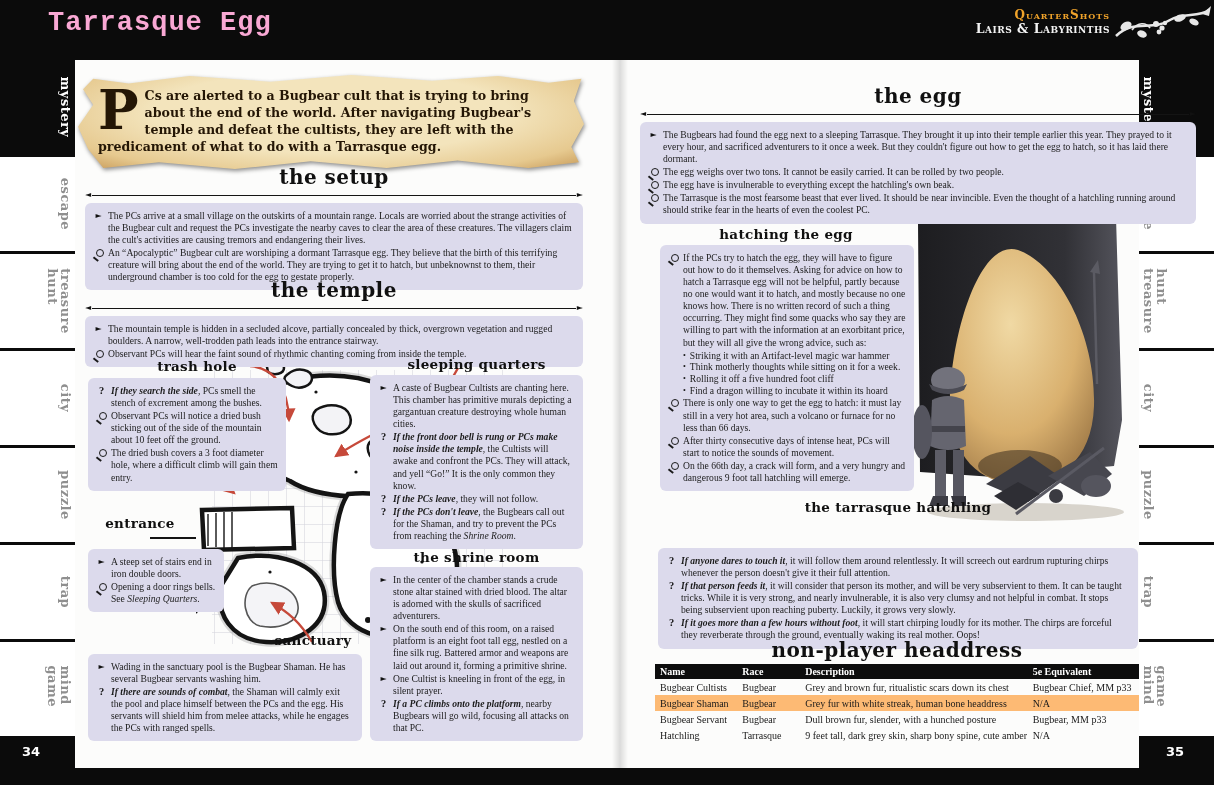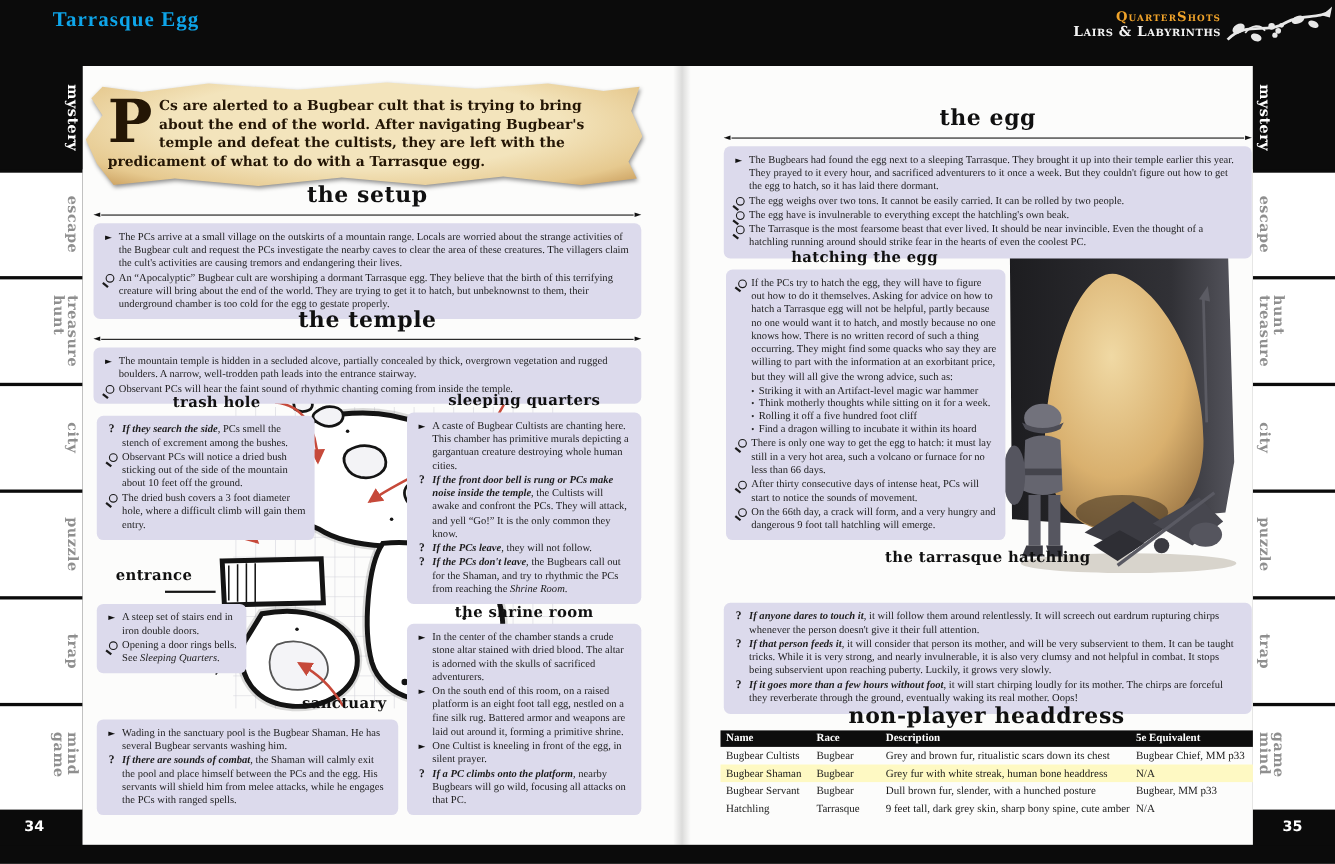--- a/index.html
+++ b/index.html
@@ -6,8 +6,8 @@
   .frame{position:relative;width:1214px;height:785px;background:#0b0b0b;overflow:hidden;
          font-family:"Liberation Serif", serif;}
   
-  .hdr-title{position:absolute;left:48px;top:8px;color:#0ea5e9;font-family:Liberation Serif, serif;
-             font-weight:bold;font-size:19px;letter-spacing:1px;}
+  .hdr-title{position:absolute;left:48px;top:8px;color:#f9a8d4;font-family:Liberation Mono, monospace;
+             font-weight:bold;font-size:27px;letter-spacing:1px;}
   .brand{position:absolute;left:930px;top:9px;width:180px;text-align:right;line-height:1.05;
          font-family:"DejaVu Serif",serif;font-variant:small-caps;}
   .brand .l1{color:#f0a32a;font-size:12px;font-weight:bold;letter-spacing:1px;}

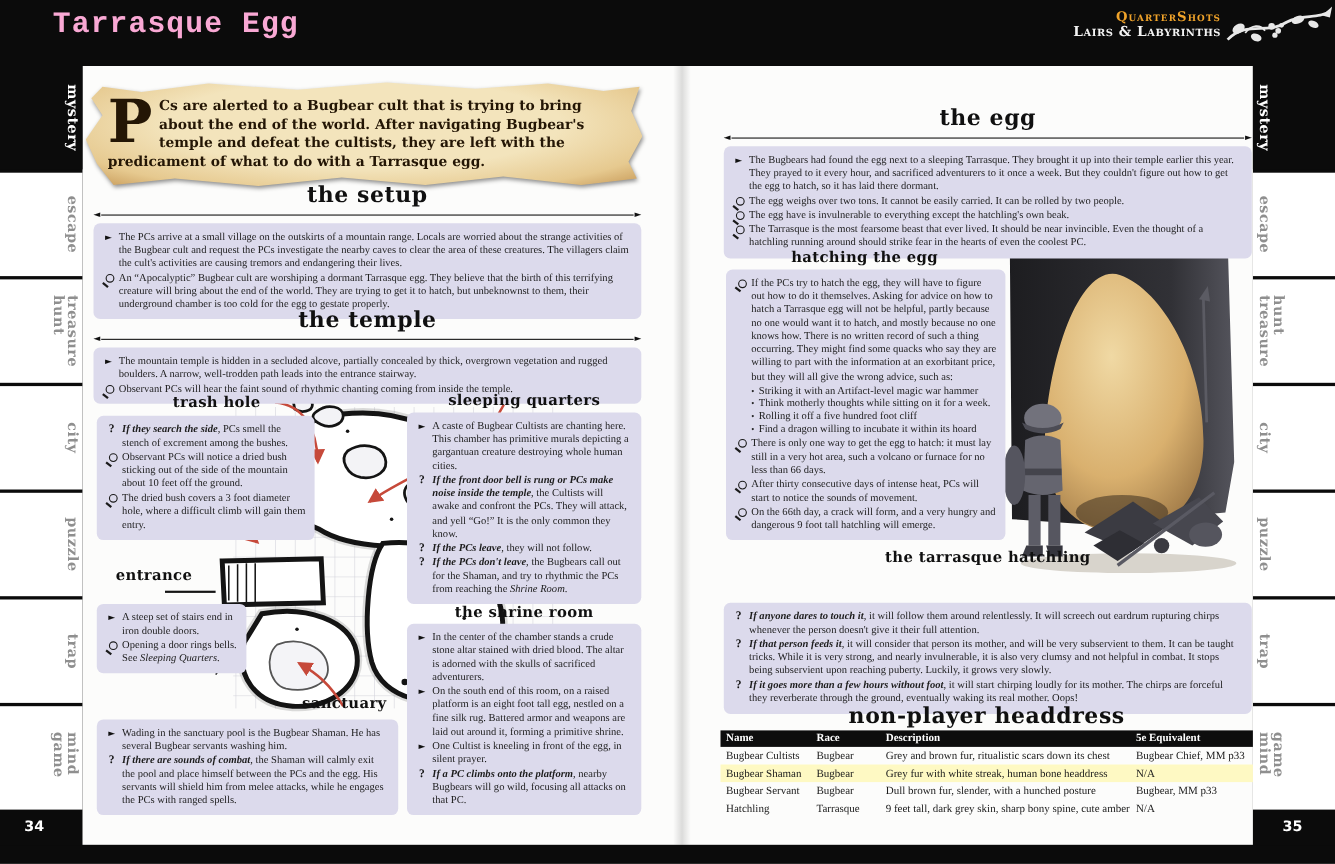--- a/index.html
+++ b/index.html
@@ -351,7 +351,7 @@
       </div>
     </div>
 
-  <section class="sec" style="left:658px;top:86px;width:480px;margin-top:11px;">
+  <section class="sec" style="left:640px;top:86px;width:556px;">
     <h2 class="h-main">the egg</h2>
     <div class="rule">
         <span class="cap">◄</span>

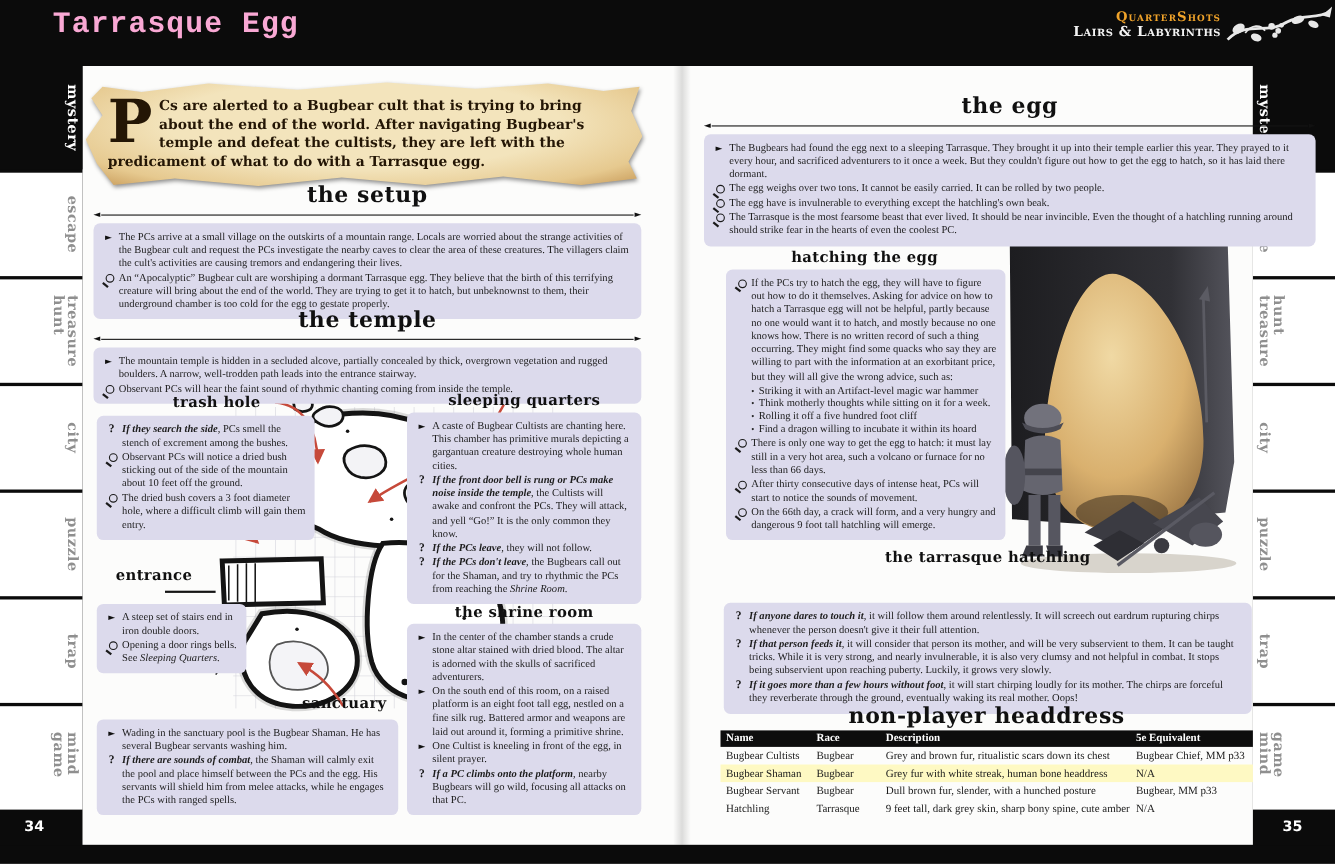--- a/index.html
+++ b/index.html
@@ -300,7 +300,7 @@
       </div>
       <div class="item">
         <span class="bullet q">?</span>
-        <div class="itext"><span class="seg-bi">If the PCs don't leave</span><span class="seg-n">, the Bugbears call out for the Shaman, and try to rhythmic the PCs from reaching the </span><span class="seg-i">Shrine Room</span><span class="seg-n">.</span></div>
+        <div class="itext"><span class="seg-bi">If the PCs don't leave</span><span class="seg-n">, the Bugbears call out for the Shaman, and try to prevent the PCs from reaching the </span><span class="seg-i">Shrine Room</span><span class="seg-n">.</span></div>
       </div>
     </div>
 

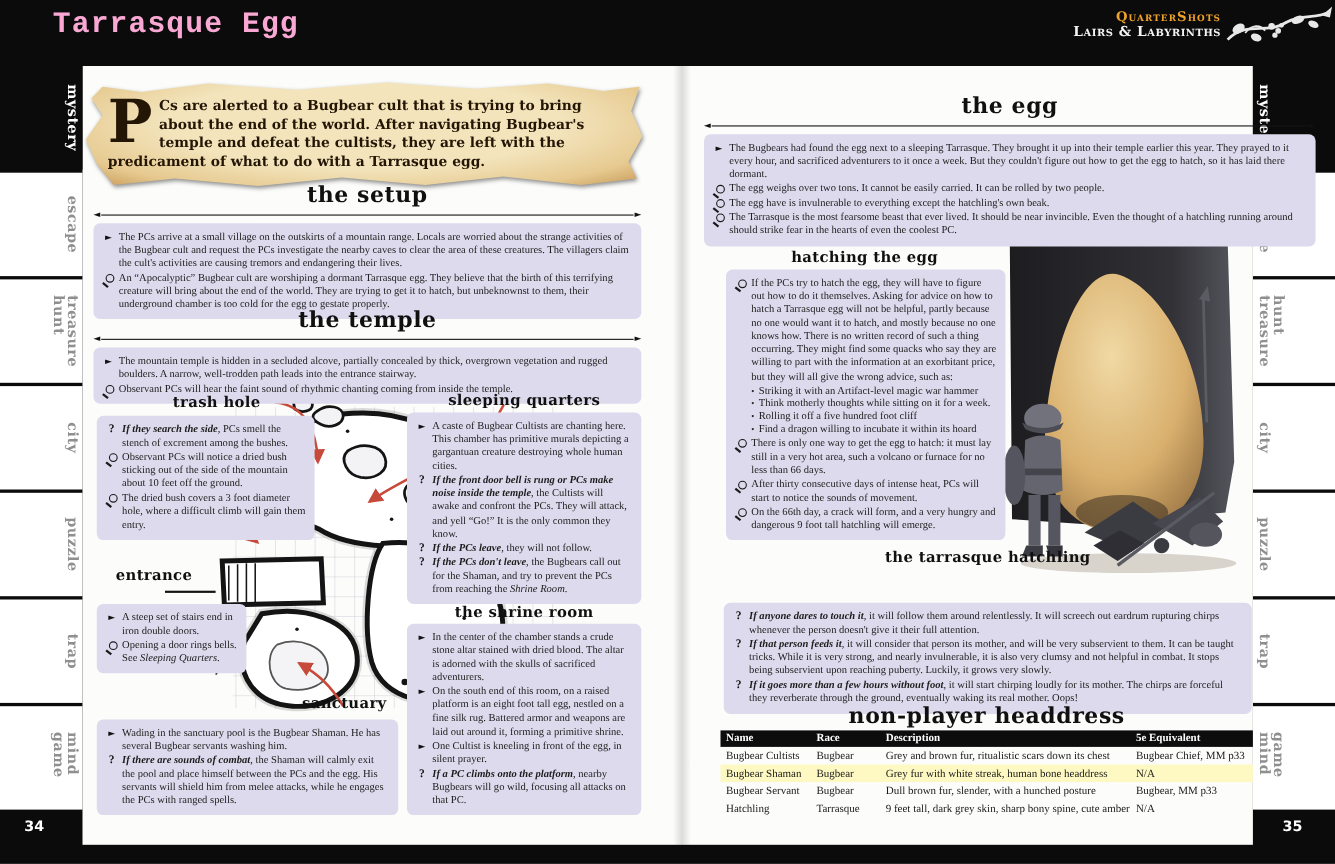--- a/index.html
+++ b/index.html
@@ -72,7 +72,7 @@
   .npc .thead{display:grid;grid-template-columns:17% 13% 47% 23%;background:#0d0d0d;color:#fff;
               font-weight:bold;font-size:10px;padding:2px 0;}
   .npc .trow{display:grid;grid-template-columns:17% 13% 47% 23%;font-size:10px;color:#1a1a1a;padding:2.5px 0;}
-  .npc .trow:nth-of-type(3){background:#fef9c3;}
+  .npc .trow:nth-of-type(3){background:#fdba74;}
   .npc .cell{padding:0 5px;white-space:nowrap;overflow:hidden;}
 </style>
 </head>

